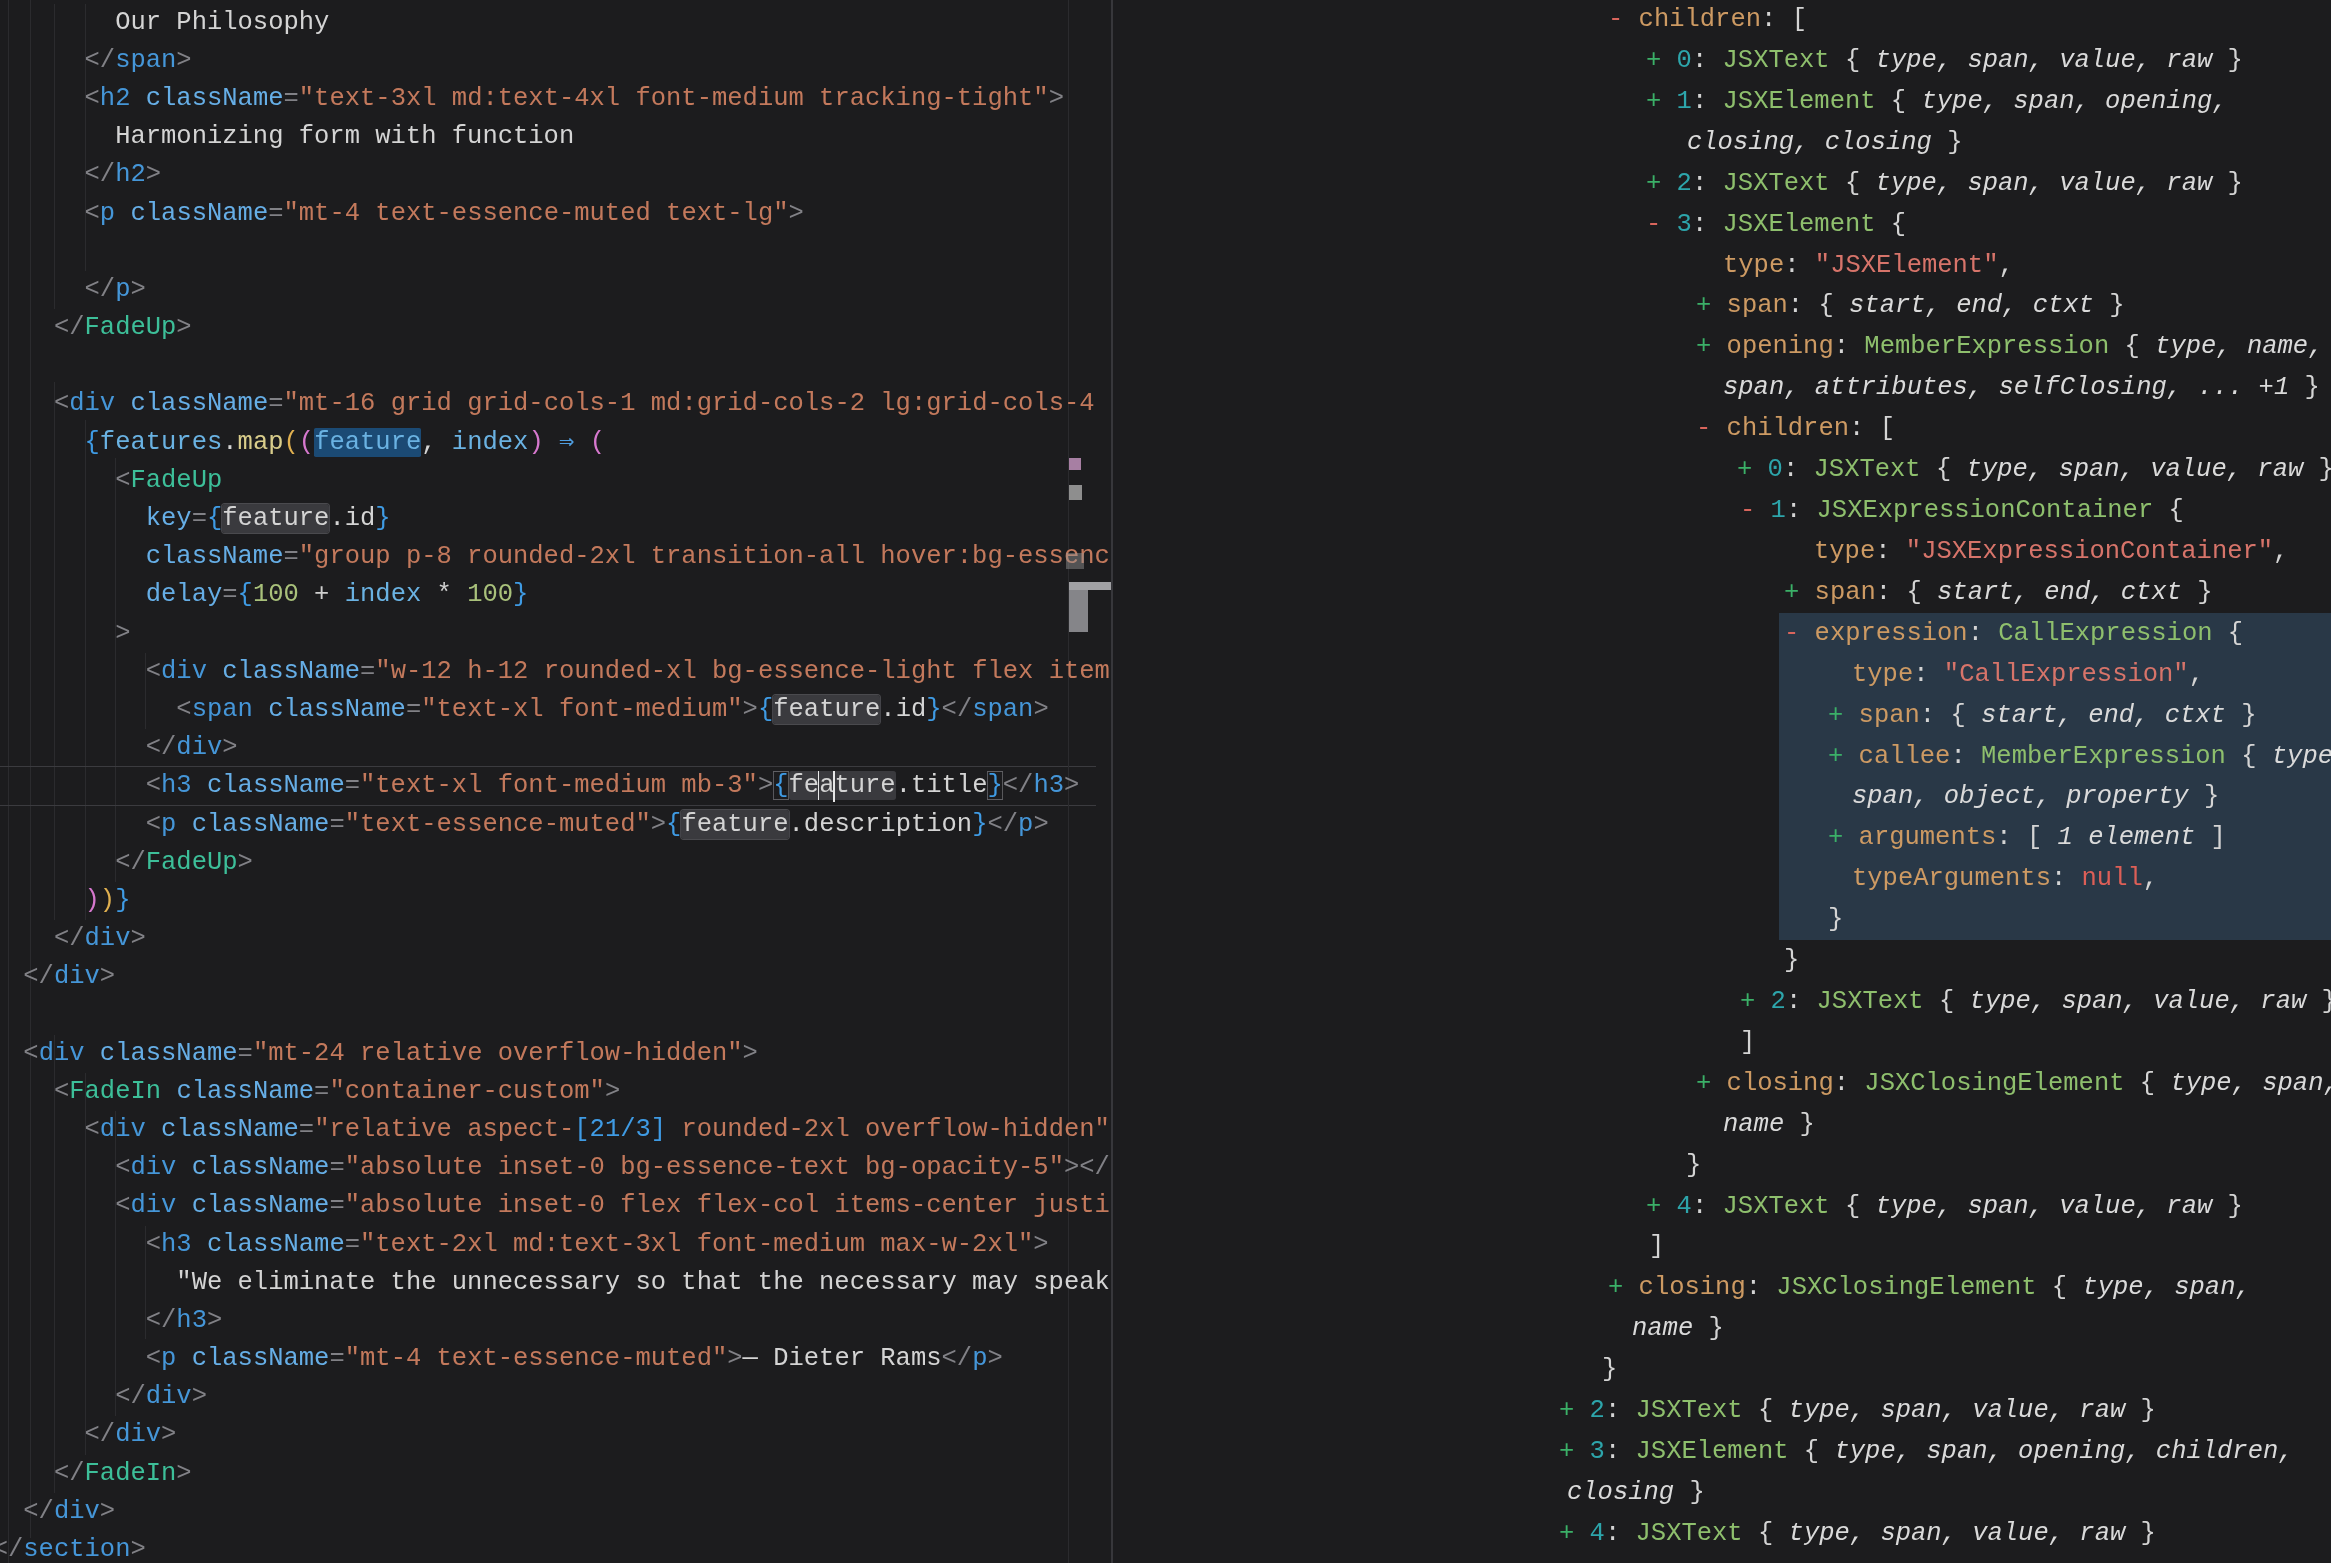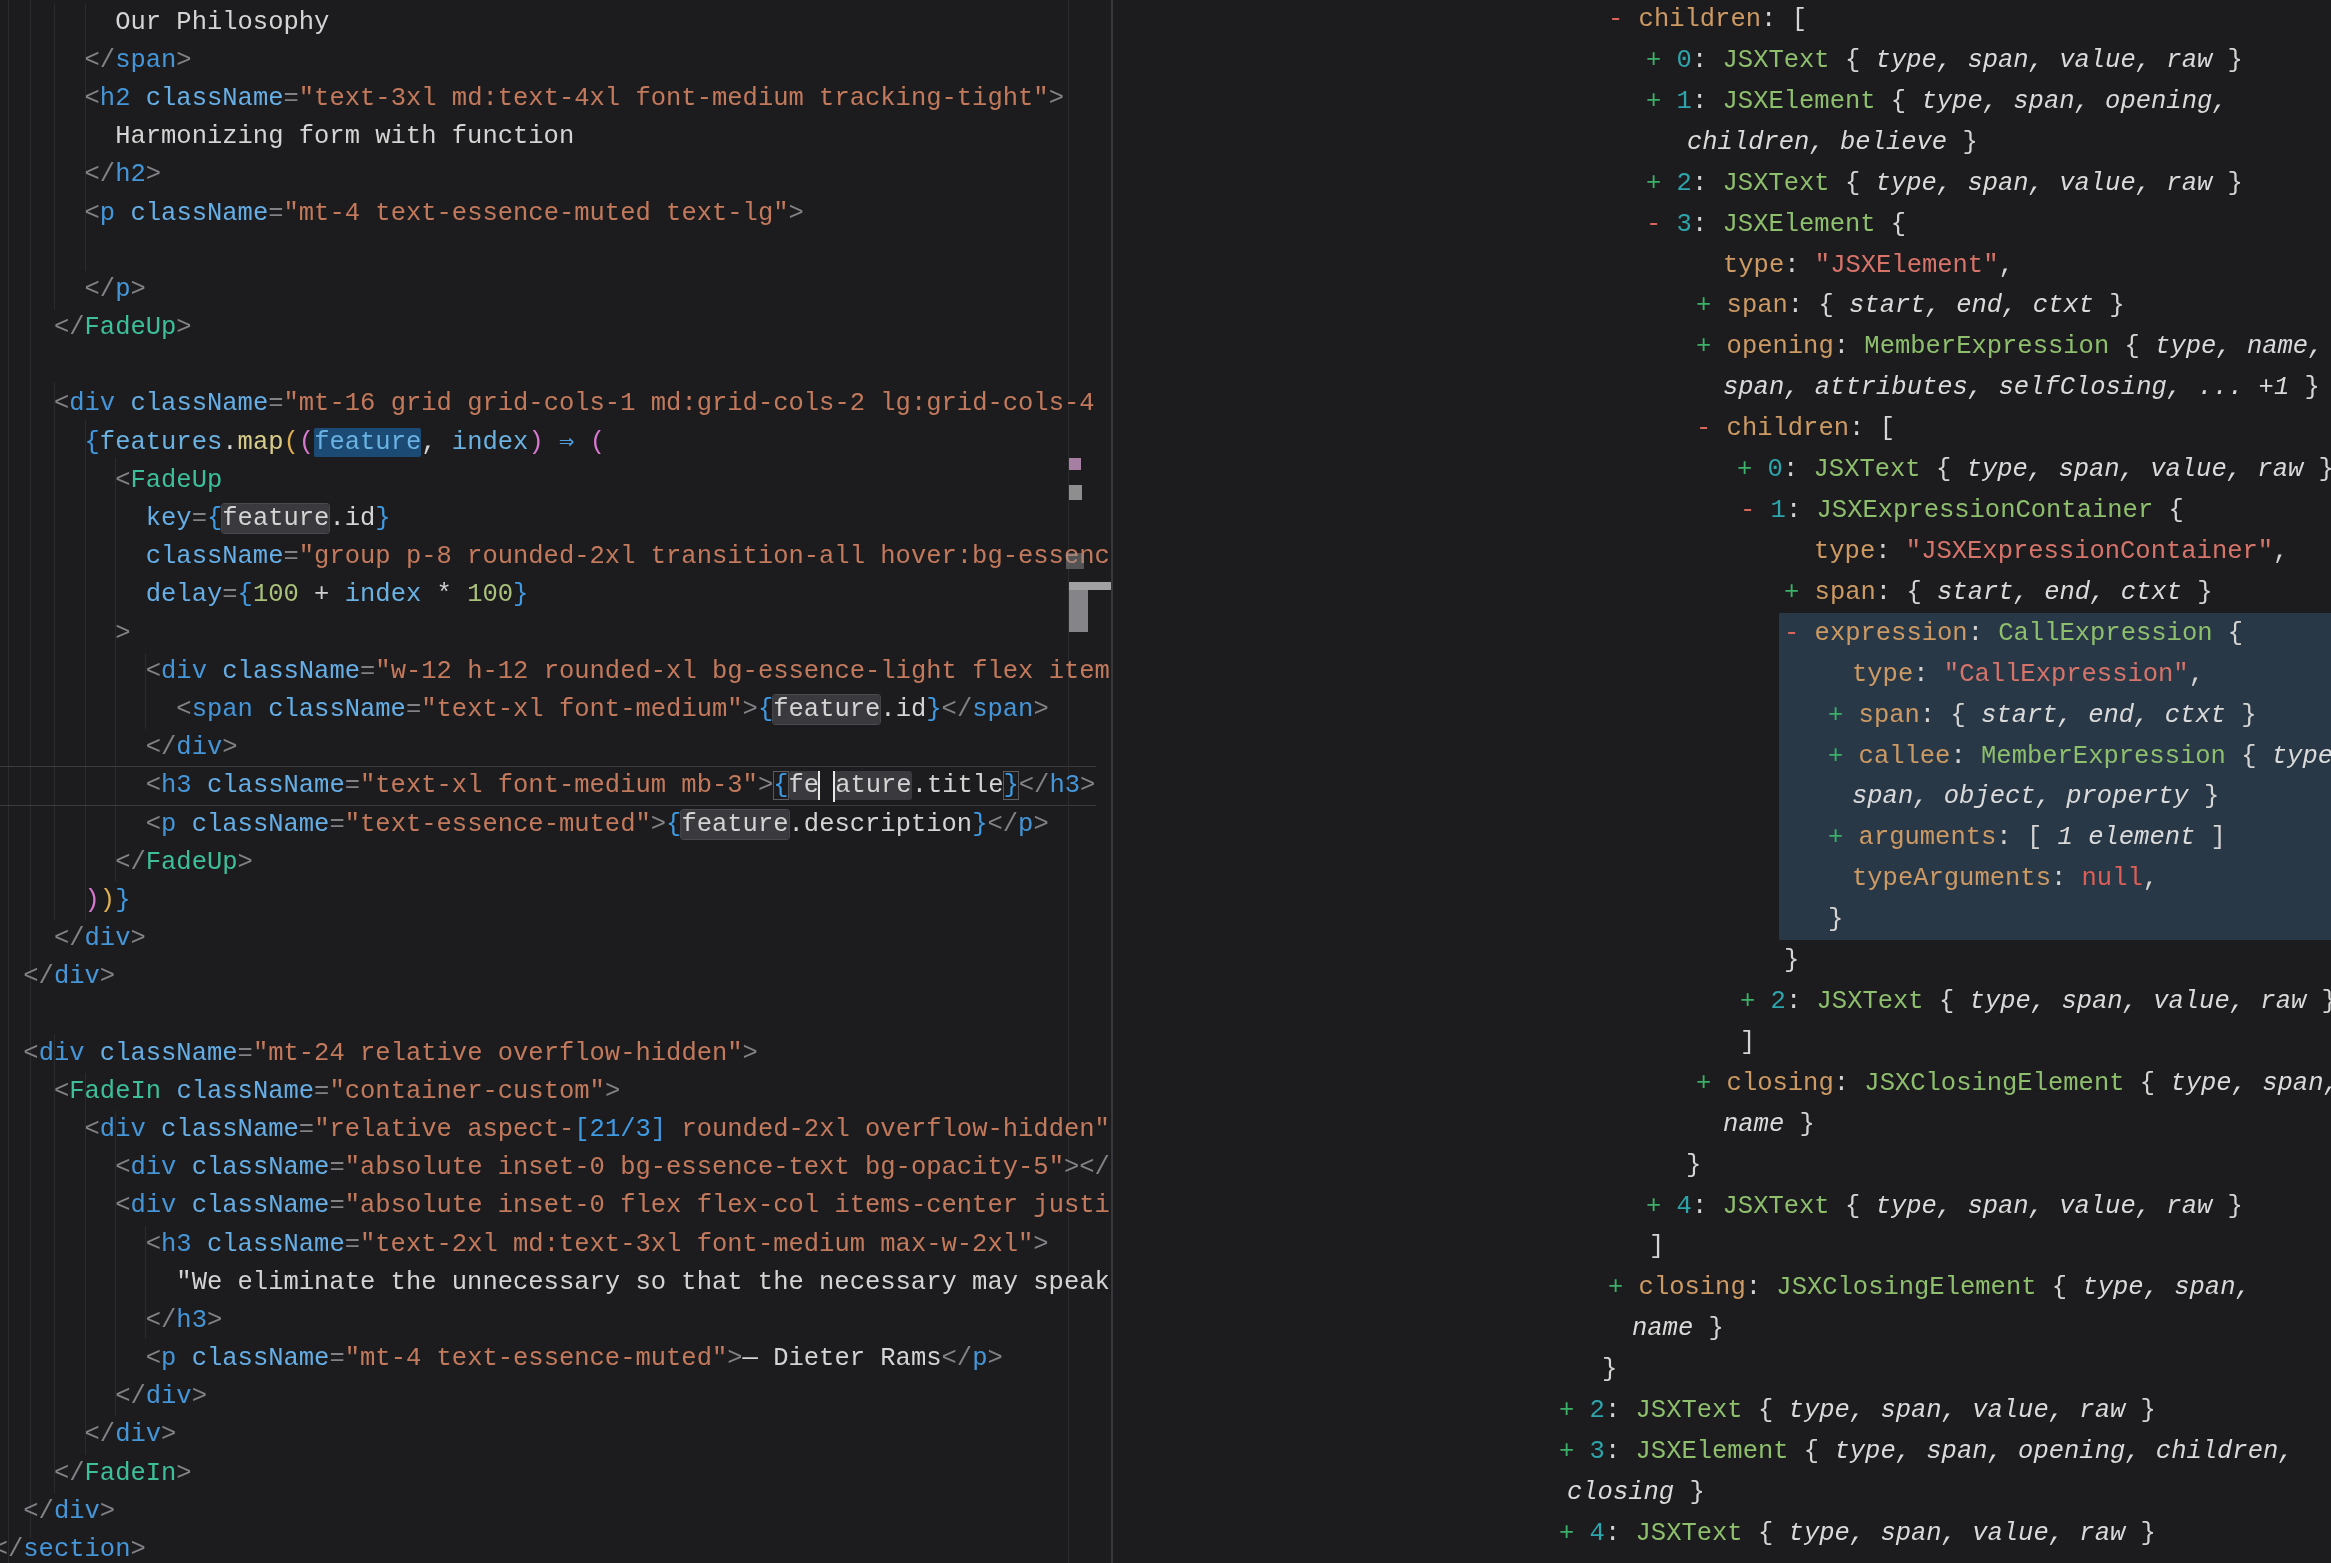--- a/index.html
+++ b/index.html
@@ -130,7 +130,7 @@
         <div class="al" style="top: -0.9px; left: 495px;"><span class="t-mm">- </span><span class="t-key">children</span><span class="t-pn">: [</span></div>
         <div class="al" style="top: 40px; left: 533px;"><span class="t-pm">+ </span><span class="t-idx">0</span><span class="t-pn">: </span><span class="t-node">JSXText</span><span class="t-pn"> { </span><span class="t-fld">type, span, value, raw</span><span class="t-pn"> }</span></div>
         <div class="al" style="top: 81px; left: 533px;"><span class="t-pm">+ </span><span class="t-idx">1</span><span class="t-pn">: </span><span class="t-node">JSXElement</span><span class="t-pn"> { </span><span class="t-fld">type, span, opening,</span></div>
-        <div class="al" style="top: 122px; left: 574px;"><span class="t-fld">children, believe </span><span class="t-pn">}</span></div>
+        <div class="al" style="top: 122px; left: 574px;"><span class="t-fld">closing, closing </span><span class="t-pn">}</span></div>
         <div class="al" style="top: 163px; left: 533px;"><span class="t-pm">+ </span><span class="t-idx">2</span><span class="t-pn">: </span><span class="t-node">JSXText</span><span class="t-pn"> { </span><span class="t-fld">type, span, value, raw</span><span class="t-pn"> }</span></div>
         <div class="al" style="top: 204px; left: 533px;"><span class="t-mm">- </span><span class="t-idx">3</span><span class="t-pn">: </span><span class="t-node">JSXElement</span><span class="t-pn"> {</span></div>
         <div class="al" style="top: 245px; left: 610px;"><span class="t-key">type</span><span class="t-pn">: </span><span class="t-strv">"JSXElement"</span><span class="t-pn">,</span></div>

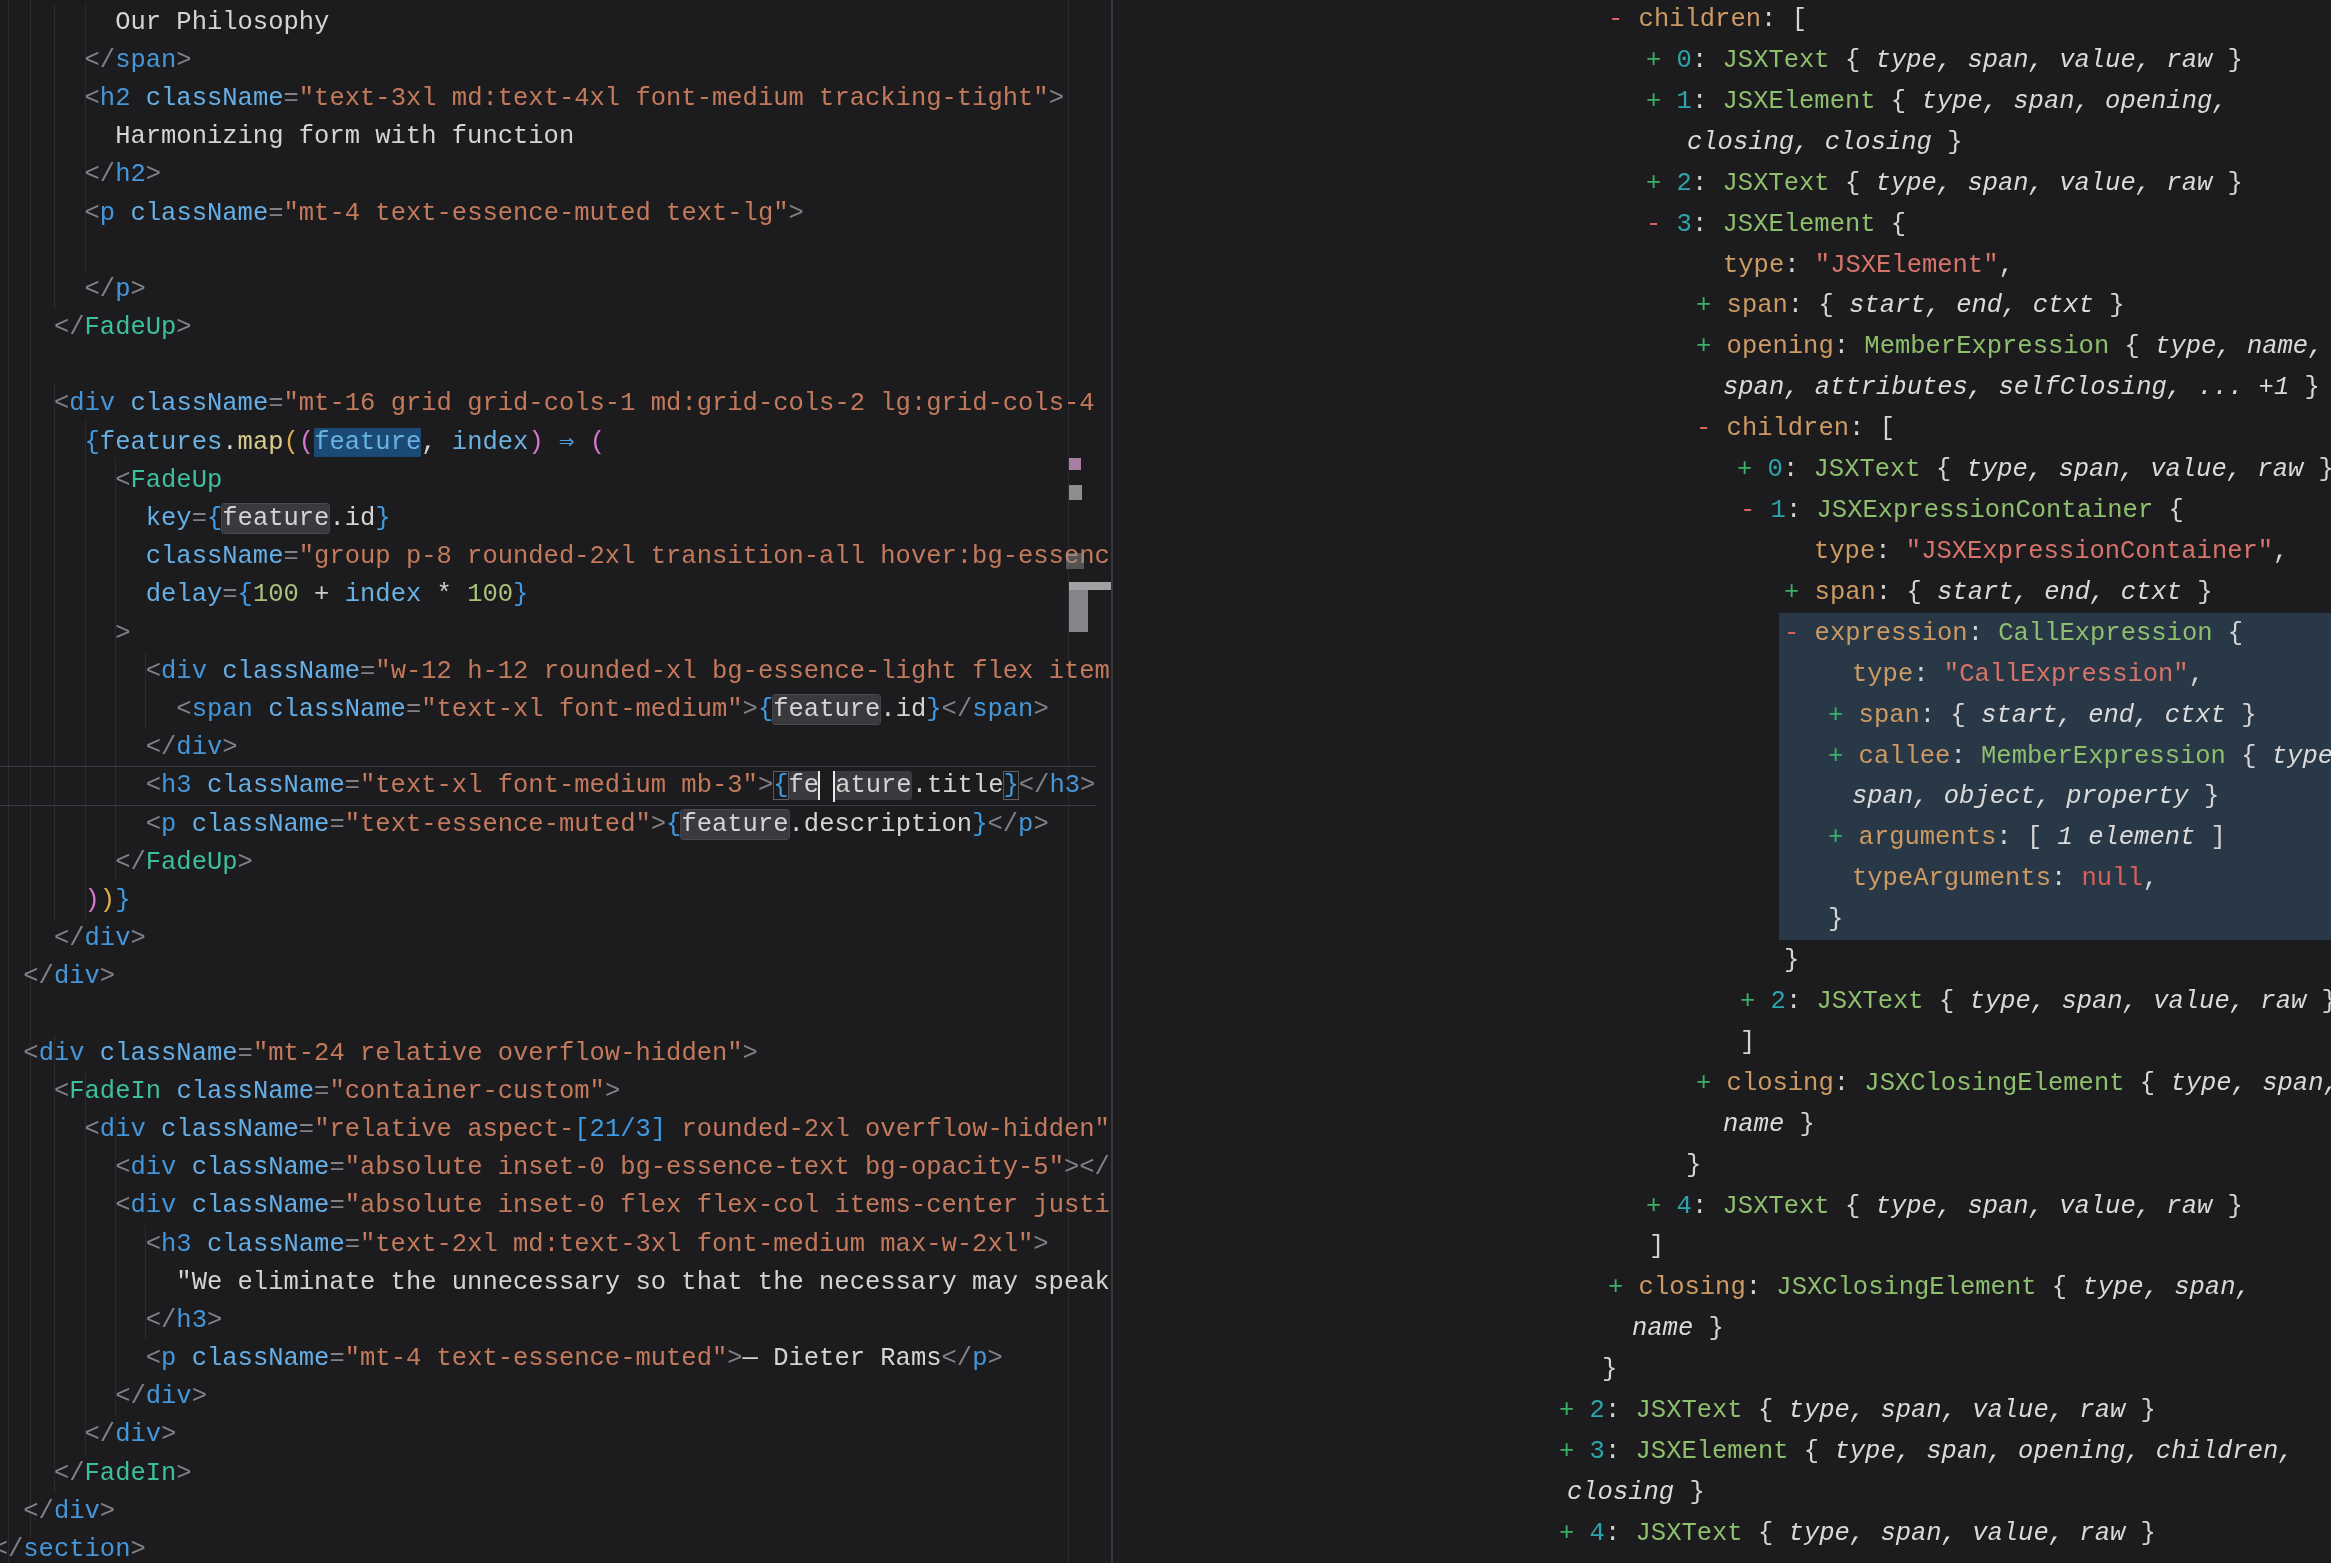--- a/index.html
+++ b/index.html
@@ -36,7 +36,7 @@
   .t-arrow{color:var(--arrow)} .t-ws{color:var(--txt)}
   .t-whl{color:var(--txt);background:var(--whl);border-radius:2.7px;box-shadow:0 0 0 0.9px #4a4a4e;}
   .t-whlL{color:var(--txt);background:var(--whl);border-radius:2.7px 0 0 2.7px;}
-  .t-whlR{color:var(--txt);background:var(--whl);border-radius:0 2.7px 2.7px 0;margin-left:16px;}
+  .t-whlR{color:var(--txt);background:var(--whl);border-radius:0 2.7px 2.7px 0;}
   .t-wsel{color:var(--var);background:var(--wsel);border-radius:1.8px;}
   .t-bb{color:var(--bl);box-shadow:0 0 0 0.9px #5f5f63 inset;}
   .t-cursor{display:inline-block;width:1.8px;height:29px;margin:0 -0.9px;background:var(--cursor);vertical-align:middle;}

